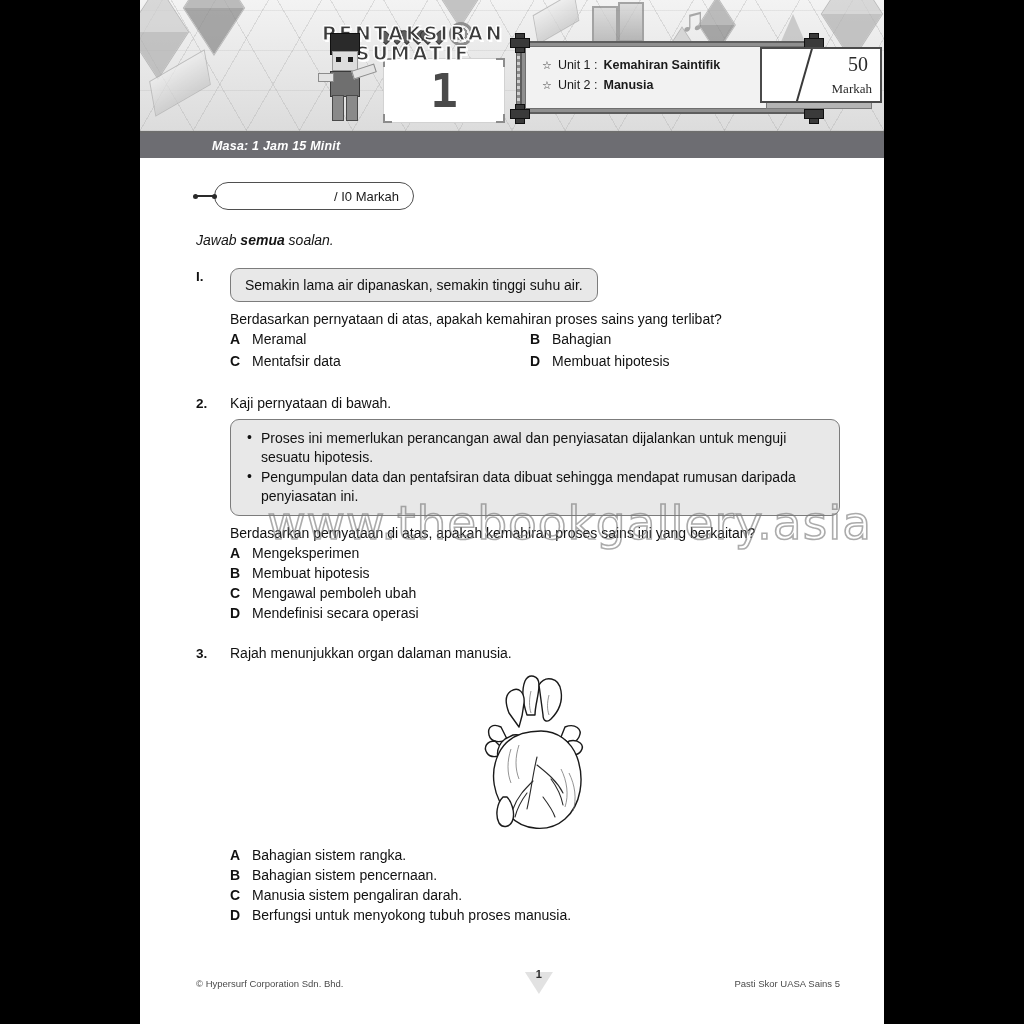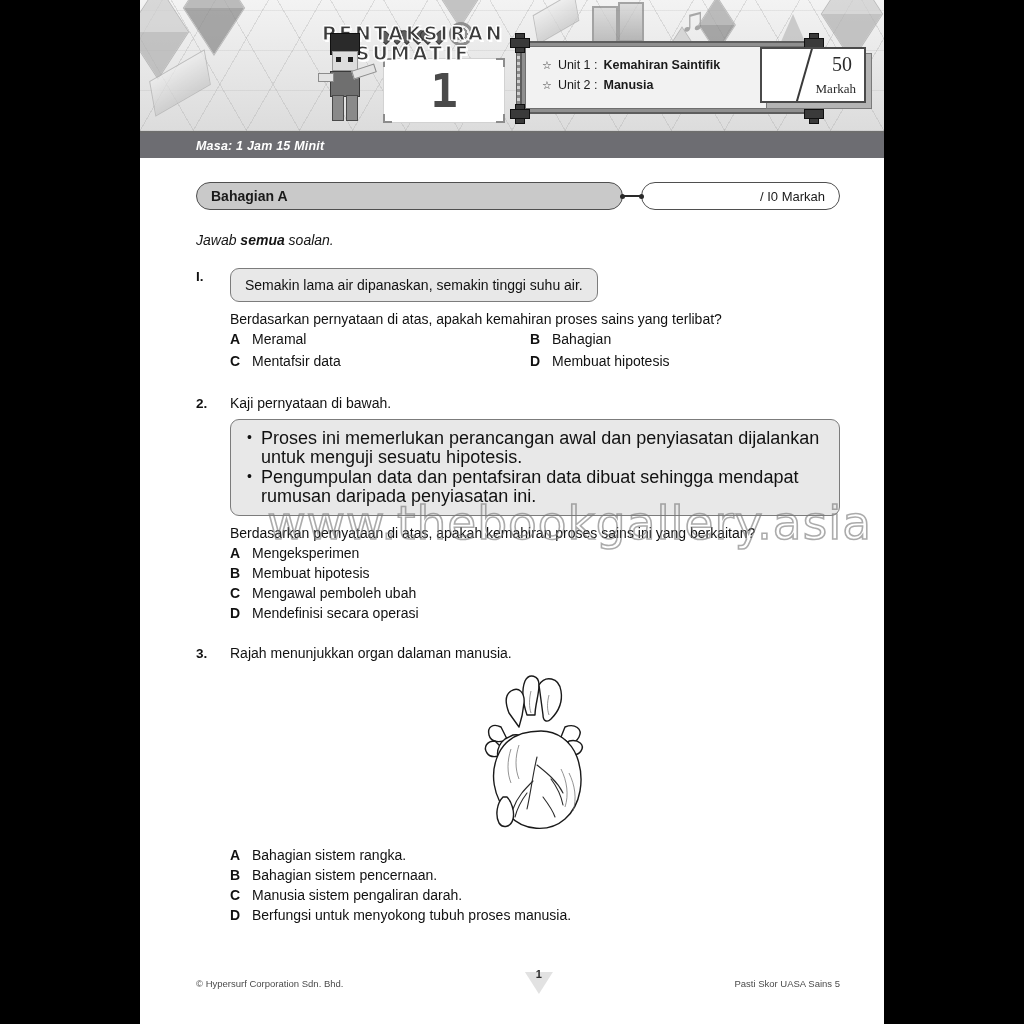--- a/index.html
+++ b/index.html
@@ -167,7 +167,7 @@
     background: #b4b4b4; border: 1px solid #7a7a7a;
   }
   #marks-plate .face {
-    position: absolute; left: 0; top: 0; width: 106px; height: 56px;
+    position: absolute; left: 0; top: 0; width: 122px; height: 56px;
     background: #fff; border: 2px solid #4a4a4a;
     overflow: hidden;
   }

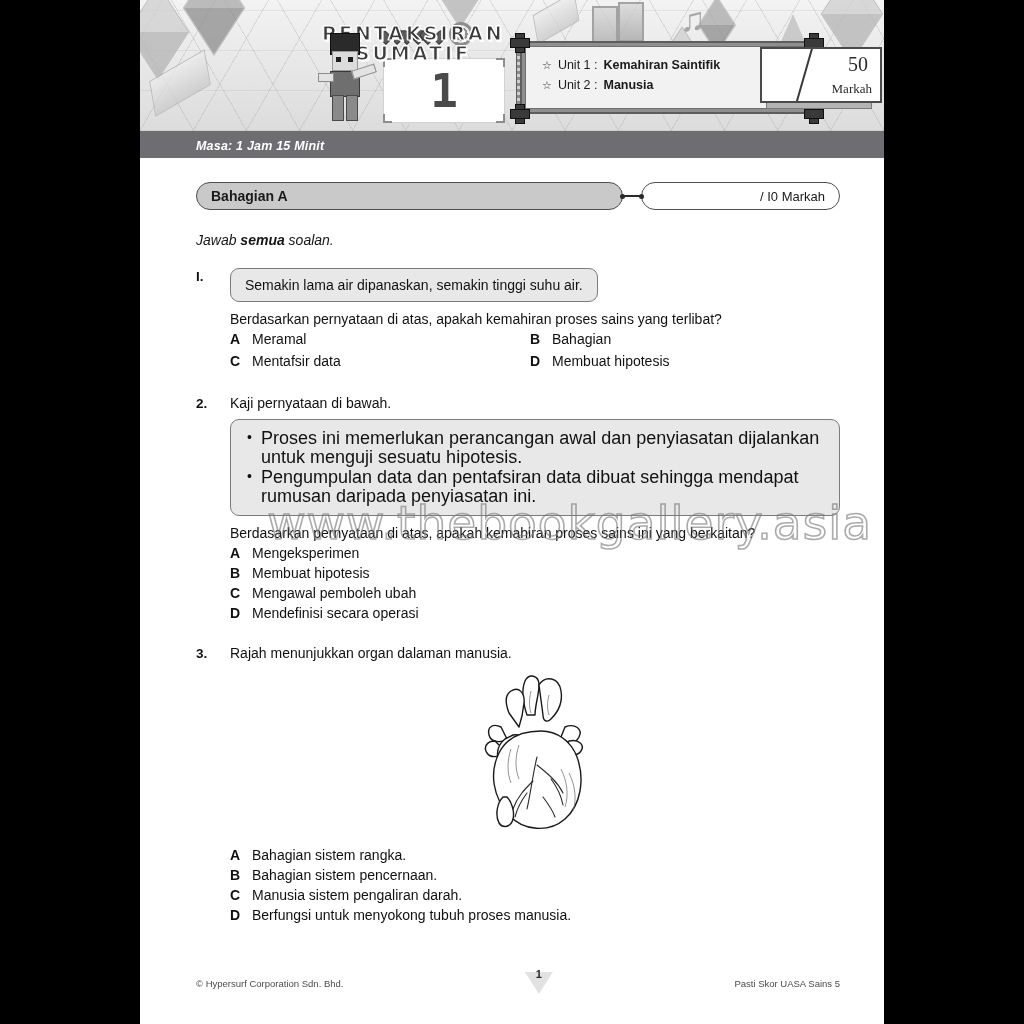--- a/index.html
+++ b/index.html
@@ -194,6 +194,7 @@
   #timebar .t {
     color: #fff; font-size: 12.5px; font-weight: 700; font-style: italic;
     letter-spacing: .2px;
+    margin-left: 16px;
   }
 
   

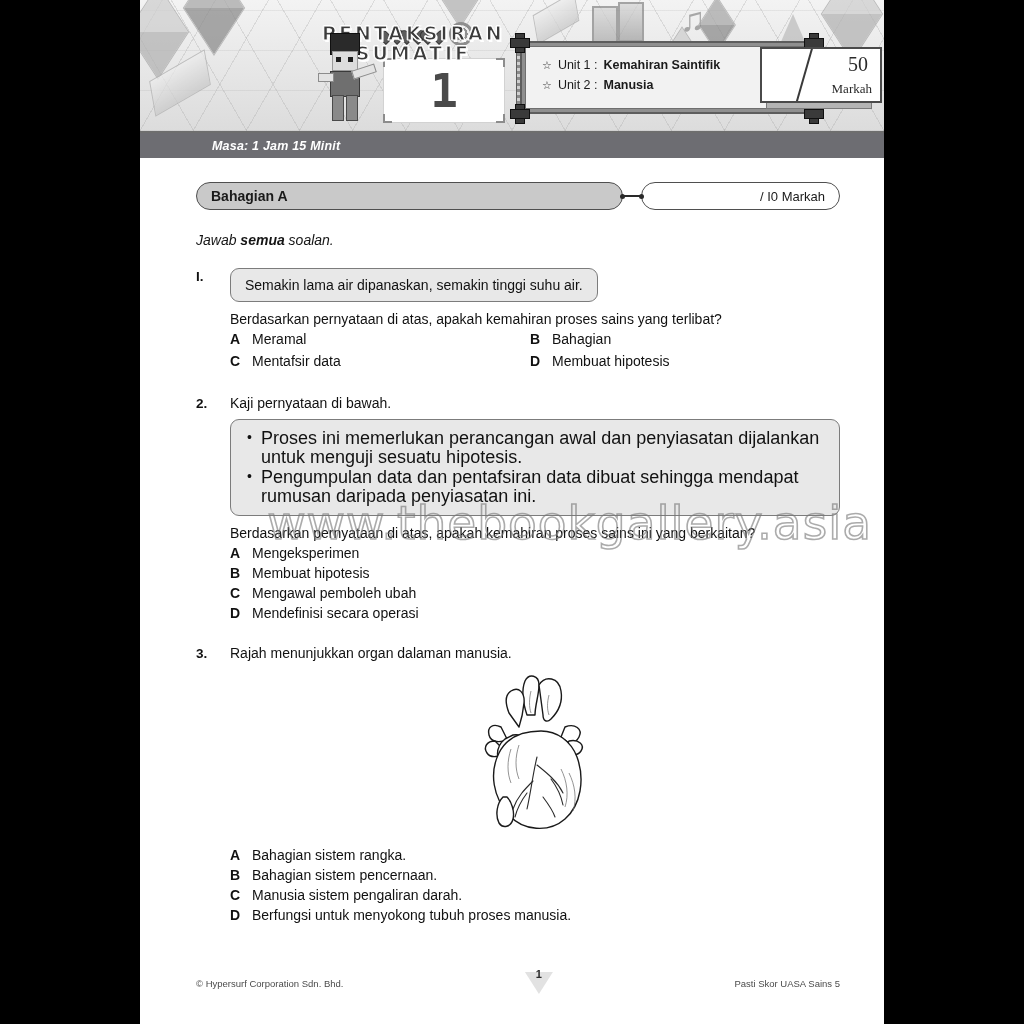--- a/index.html
+++ b/index.html
@@ -395,9 +395,6 @@
   <div id="body">
 
     <div id="section-row">
-      <div id="section-pill">
-        <span>Bahagian A</span>
-      </div>
       <div id="connector"></div>
       <div id="marks-pill">
         <span>/ I0 Markah</span>

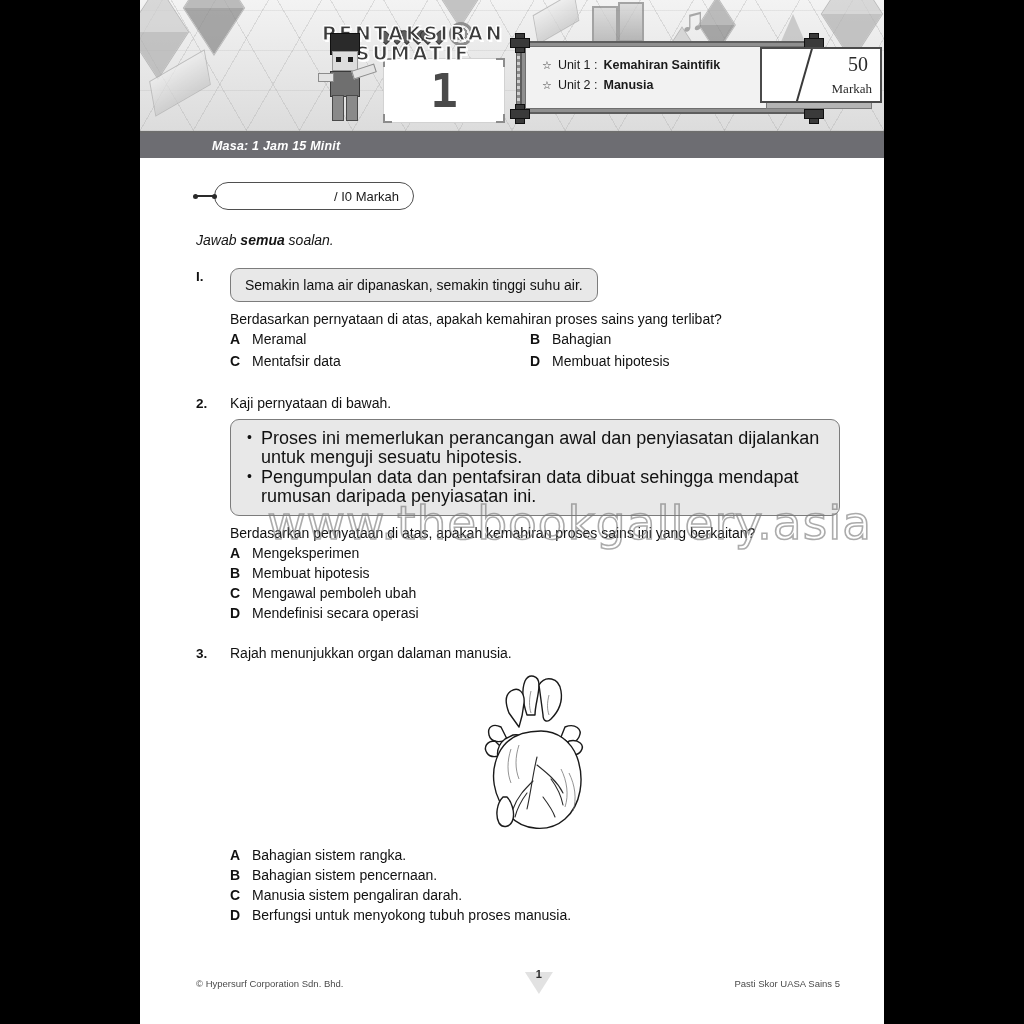--- a/index.html
+++ b/index.html
@@ -253,7 +253,7 @@
   .stmt-box ul { list-style: none; }
   .stmt-box li {
     position: relative; padding-left: 16px; margin: 1px 0;
-    font-size: 18px; line-height: 19px; color: #111;
+    font-size: 14px; line-height: 19px; color: #111;
   }
   .stmt-box li::before {
     content: "\2022"; position: absolute; left: 2px; top: -1px; font-size: 14px;

